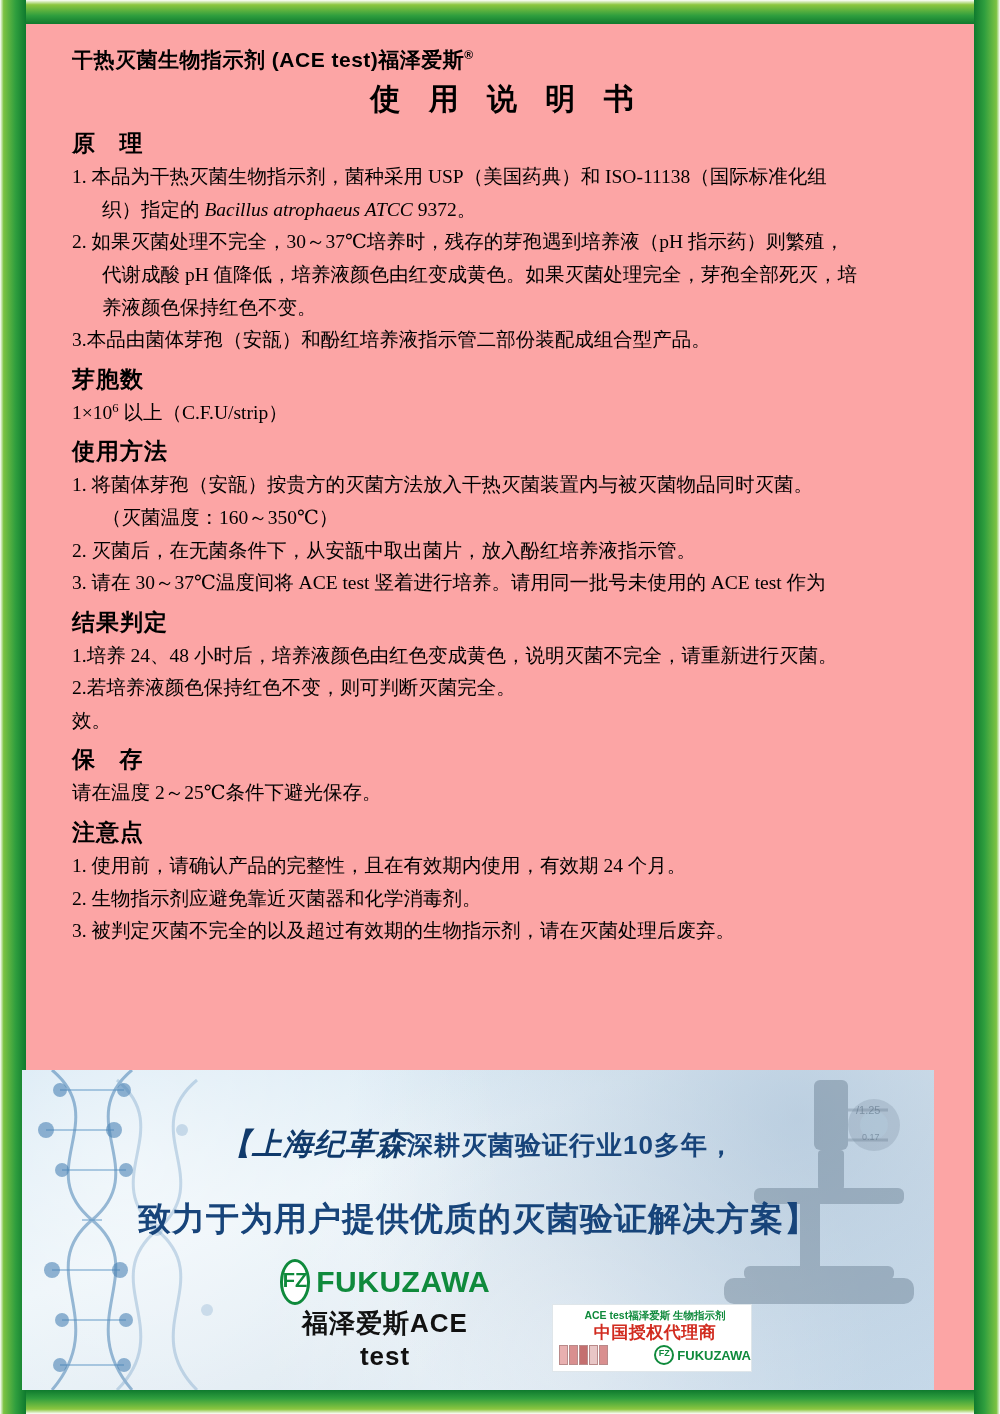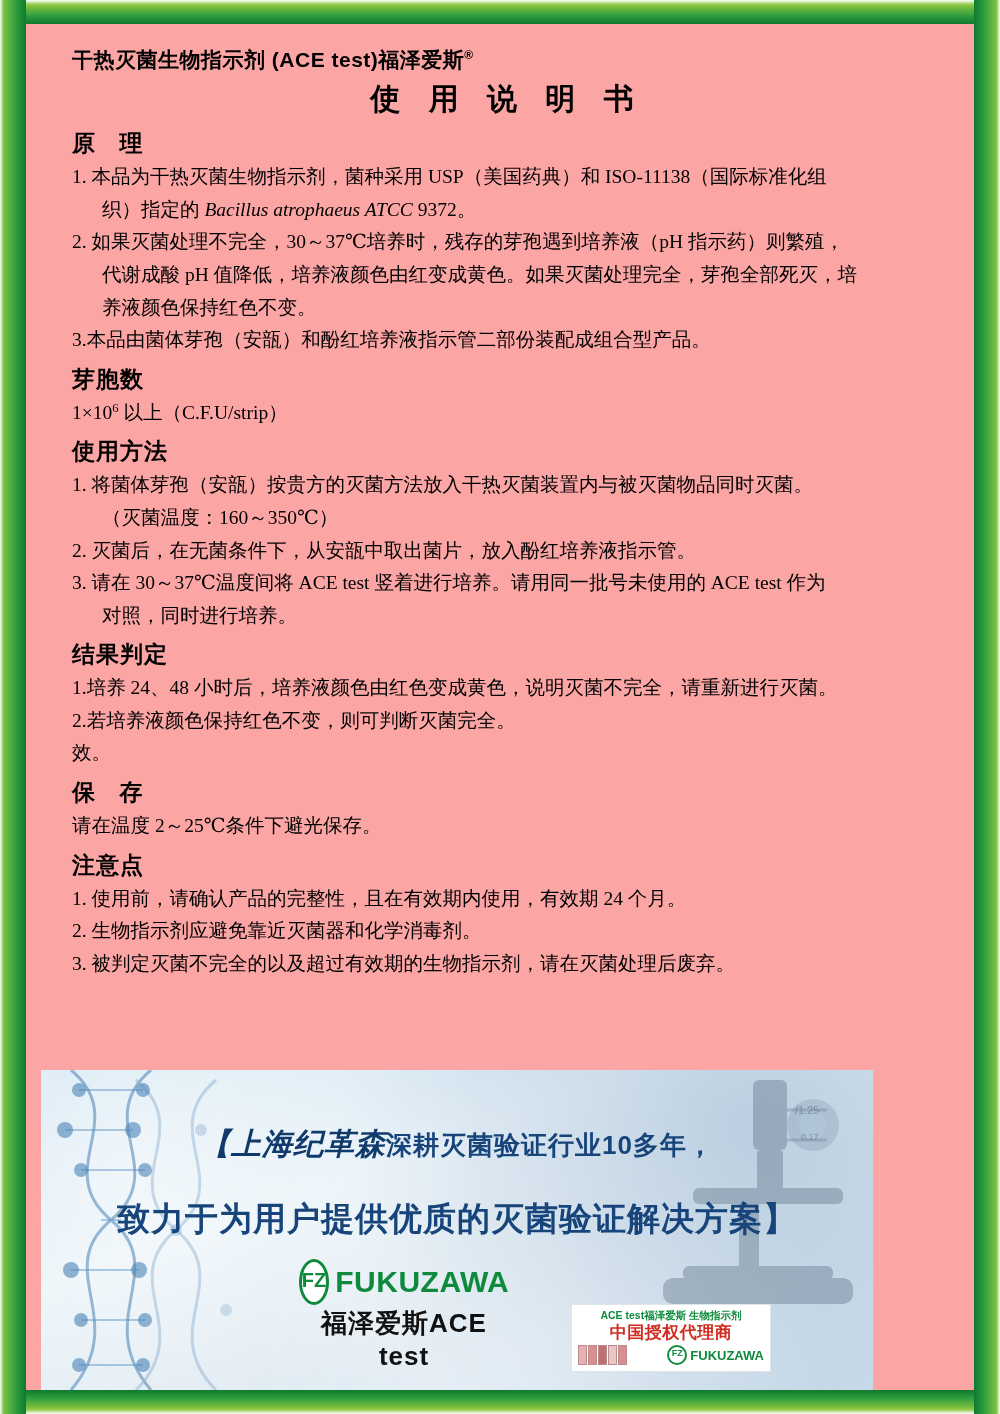--- a/index.html
+++ b/index.html
@@ -309,7 +309,6 @@
     <div class="para" style="padding-left:30px;">（灭菌温度：160～350℃）</div>
     <div class="para indent">2.  灭菌后，在无菌条件下，从安瓿中取出菌片，放入酚红培养液指示管。</div>
     <div class="para indent">3.  请在 30～37℃温度间将 ACE test 竖着进行培养。请用同一批号未使用的 ACE test 作为</div>
-    <div class="para" style="padding-left:30px;">对照，同时进行培养。</div>
 
     <div class="section-heading">结果判定</div>
     <div class="para">1.培养 24、48 小时后，培养液颜色由红色变成黄色，说明灭菌不完全，请重新进行灭菌。</div>

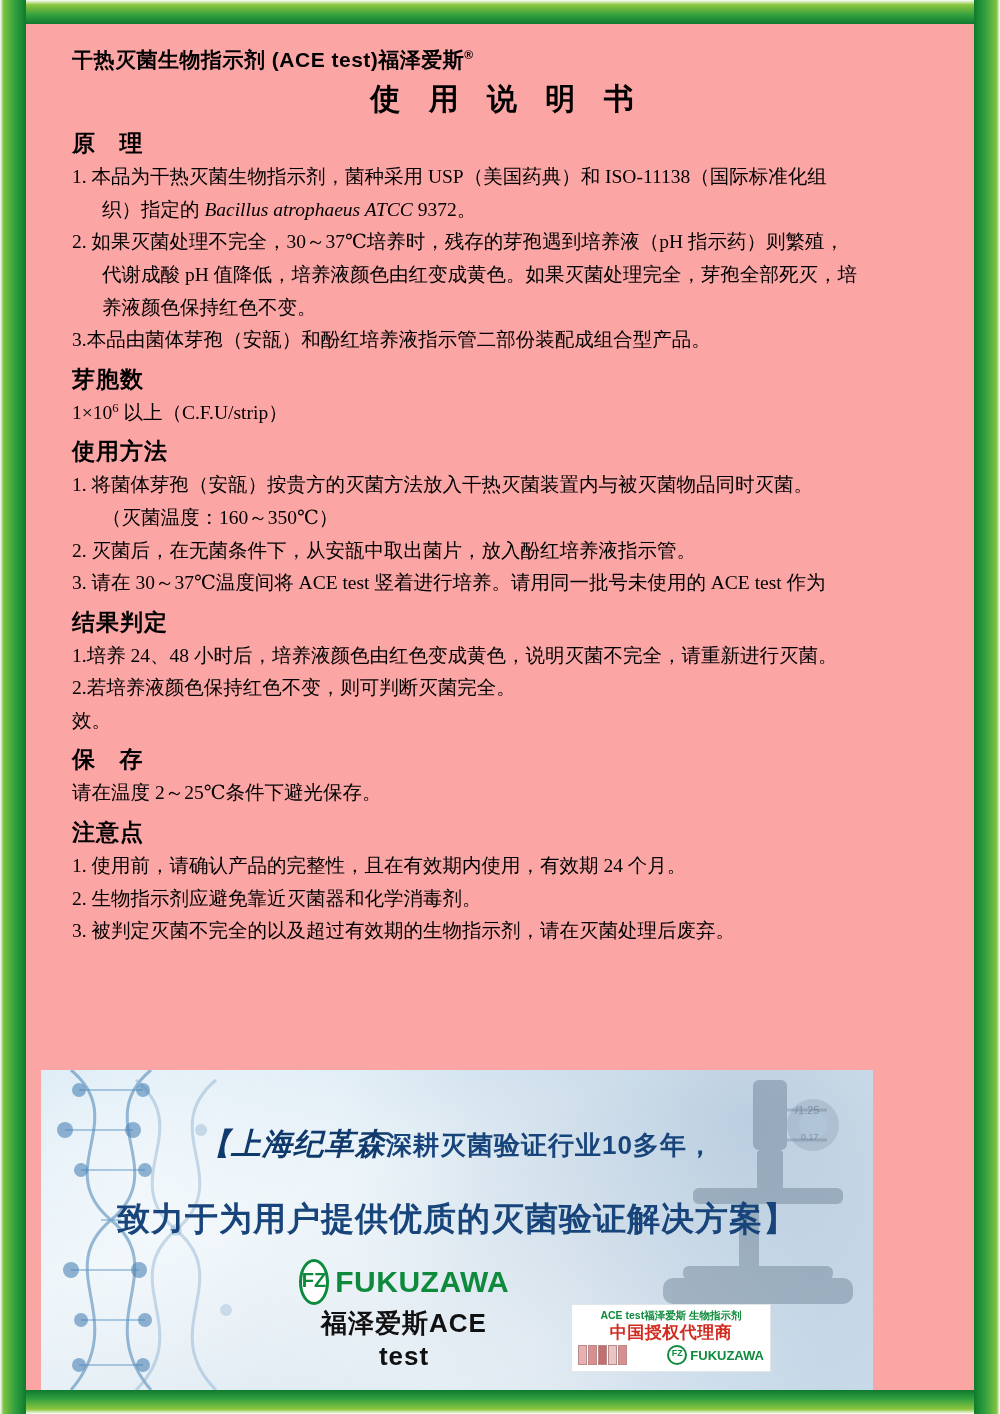--- a/index.html
+++ b/index.html
@@ -103,9 +103,9 @@
   
   .banner {
     position: absolute;
-    left: 41px;
+    left: 22px;
     bottom: 24px;
-    width: 832px;
+    width: 912px;
     height: 320px;
     background: linear-gradient(160deg, #cfe4f2 0%, #e8f2f8 35%, #dfeaf2 60%, #cfe0ee 100%);
     overflow: hidden;

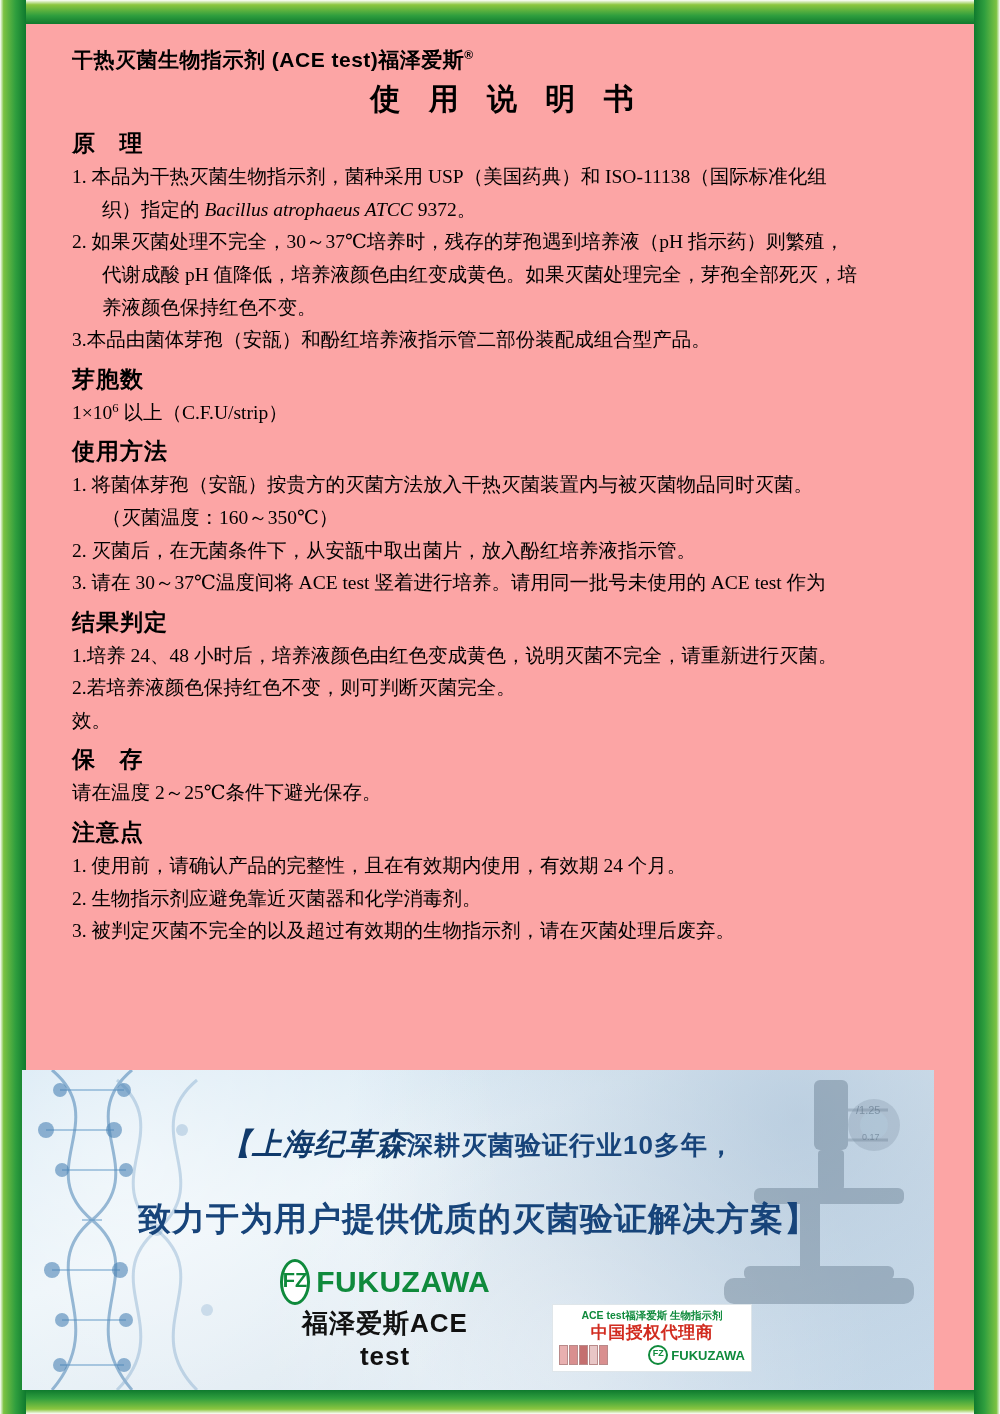--- a/index.html
+++ b/index.html
@@ -212,7 +212,7 @@
     width: 200px;
     background: #ffffff;
     border: 1px solid #dfe6ea;
-    padding: 4px 6px 6px 6px;
+    padding: 4px 0 6px 6px;
     box-sizing: border-box;
     text-align: center;
   }

